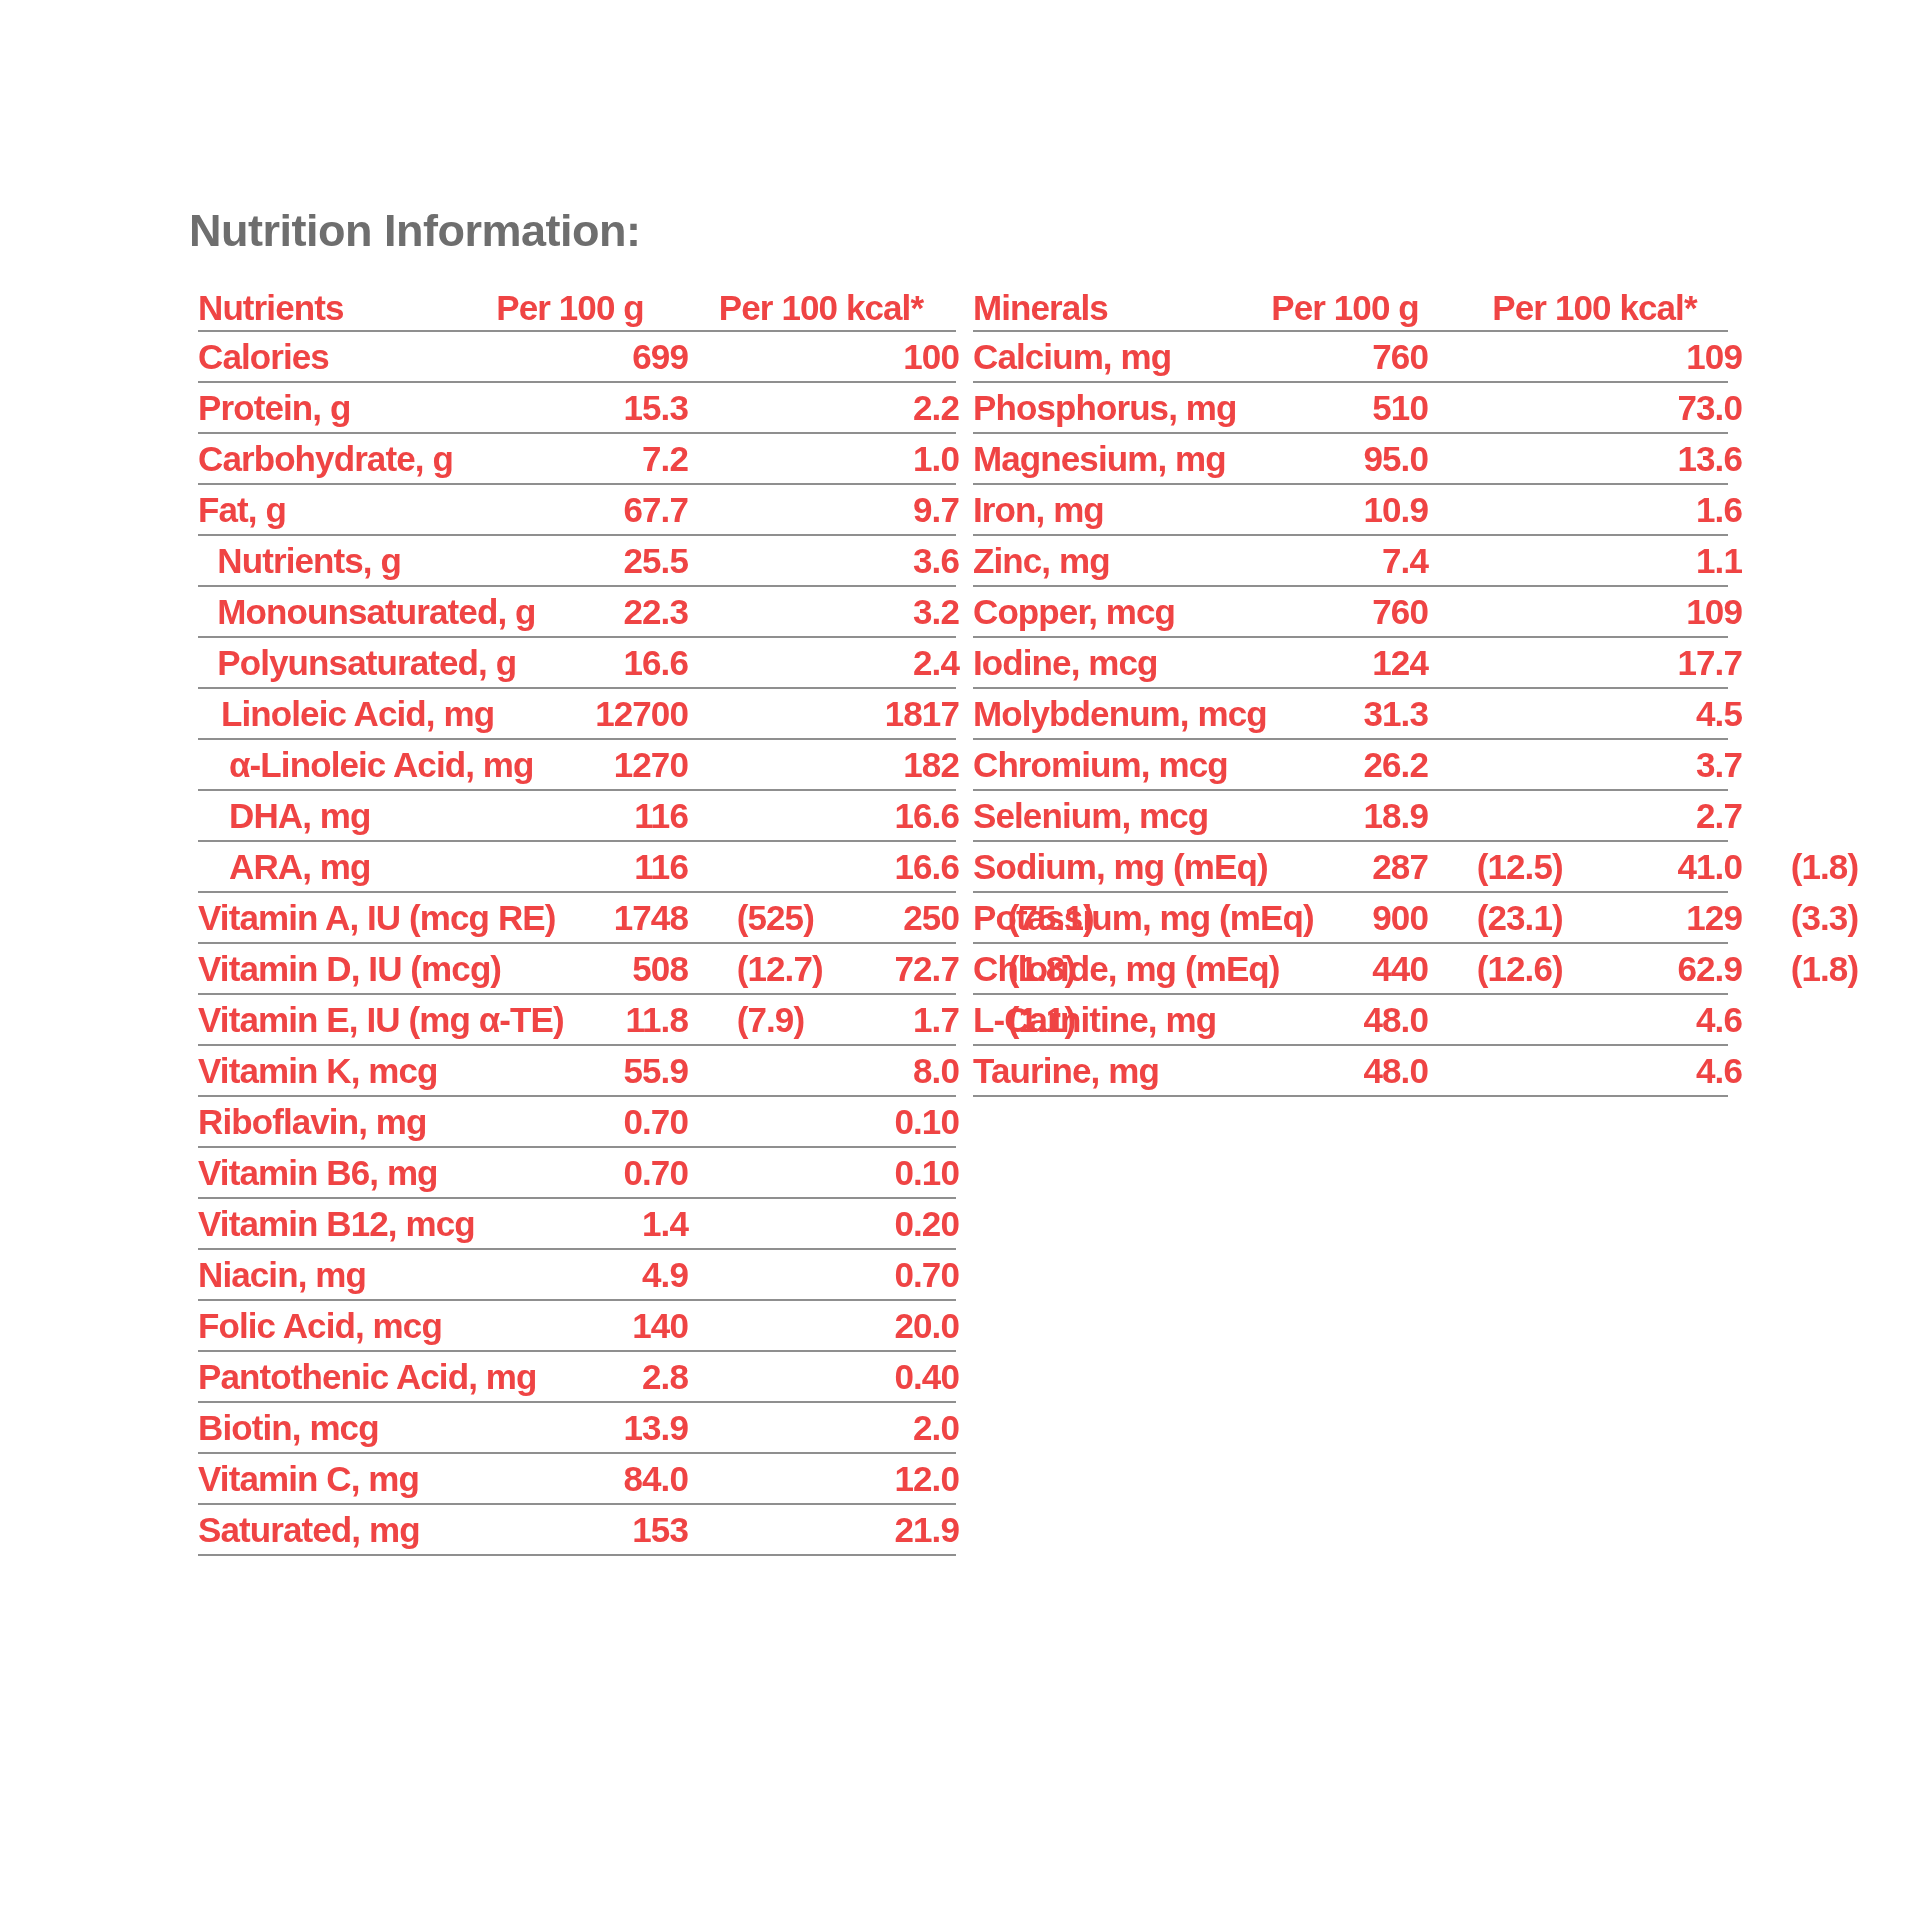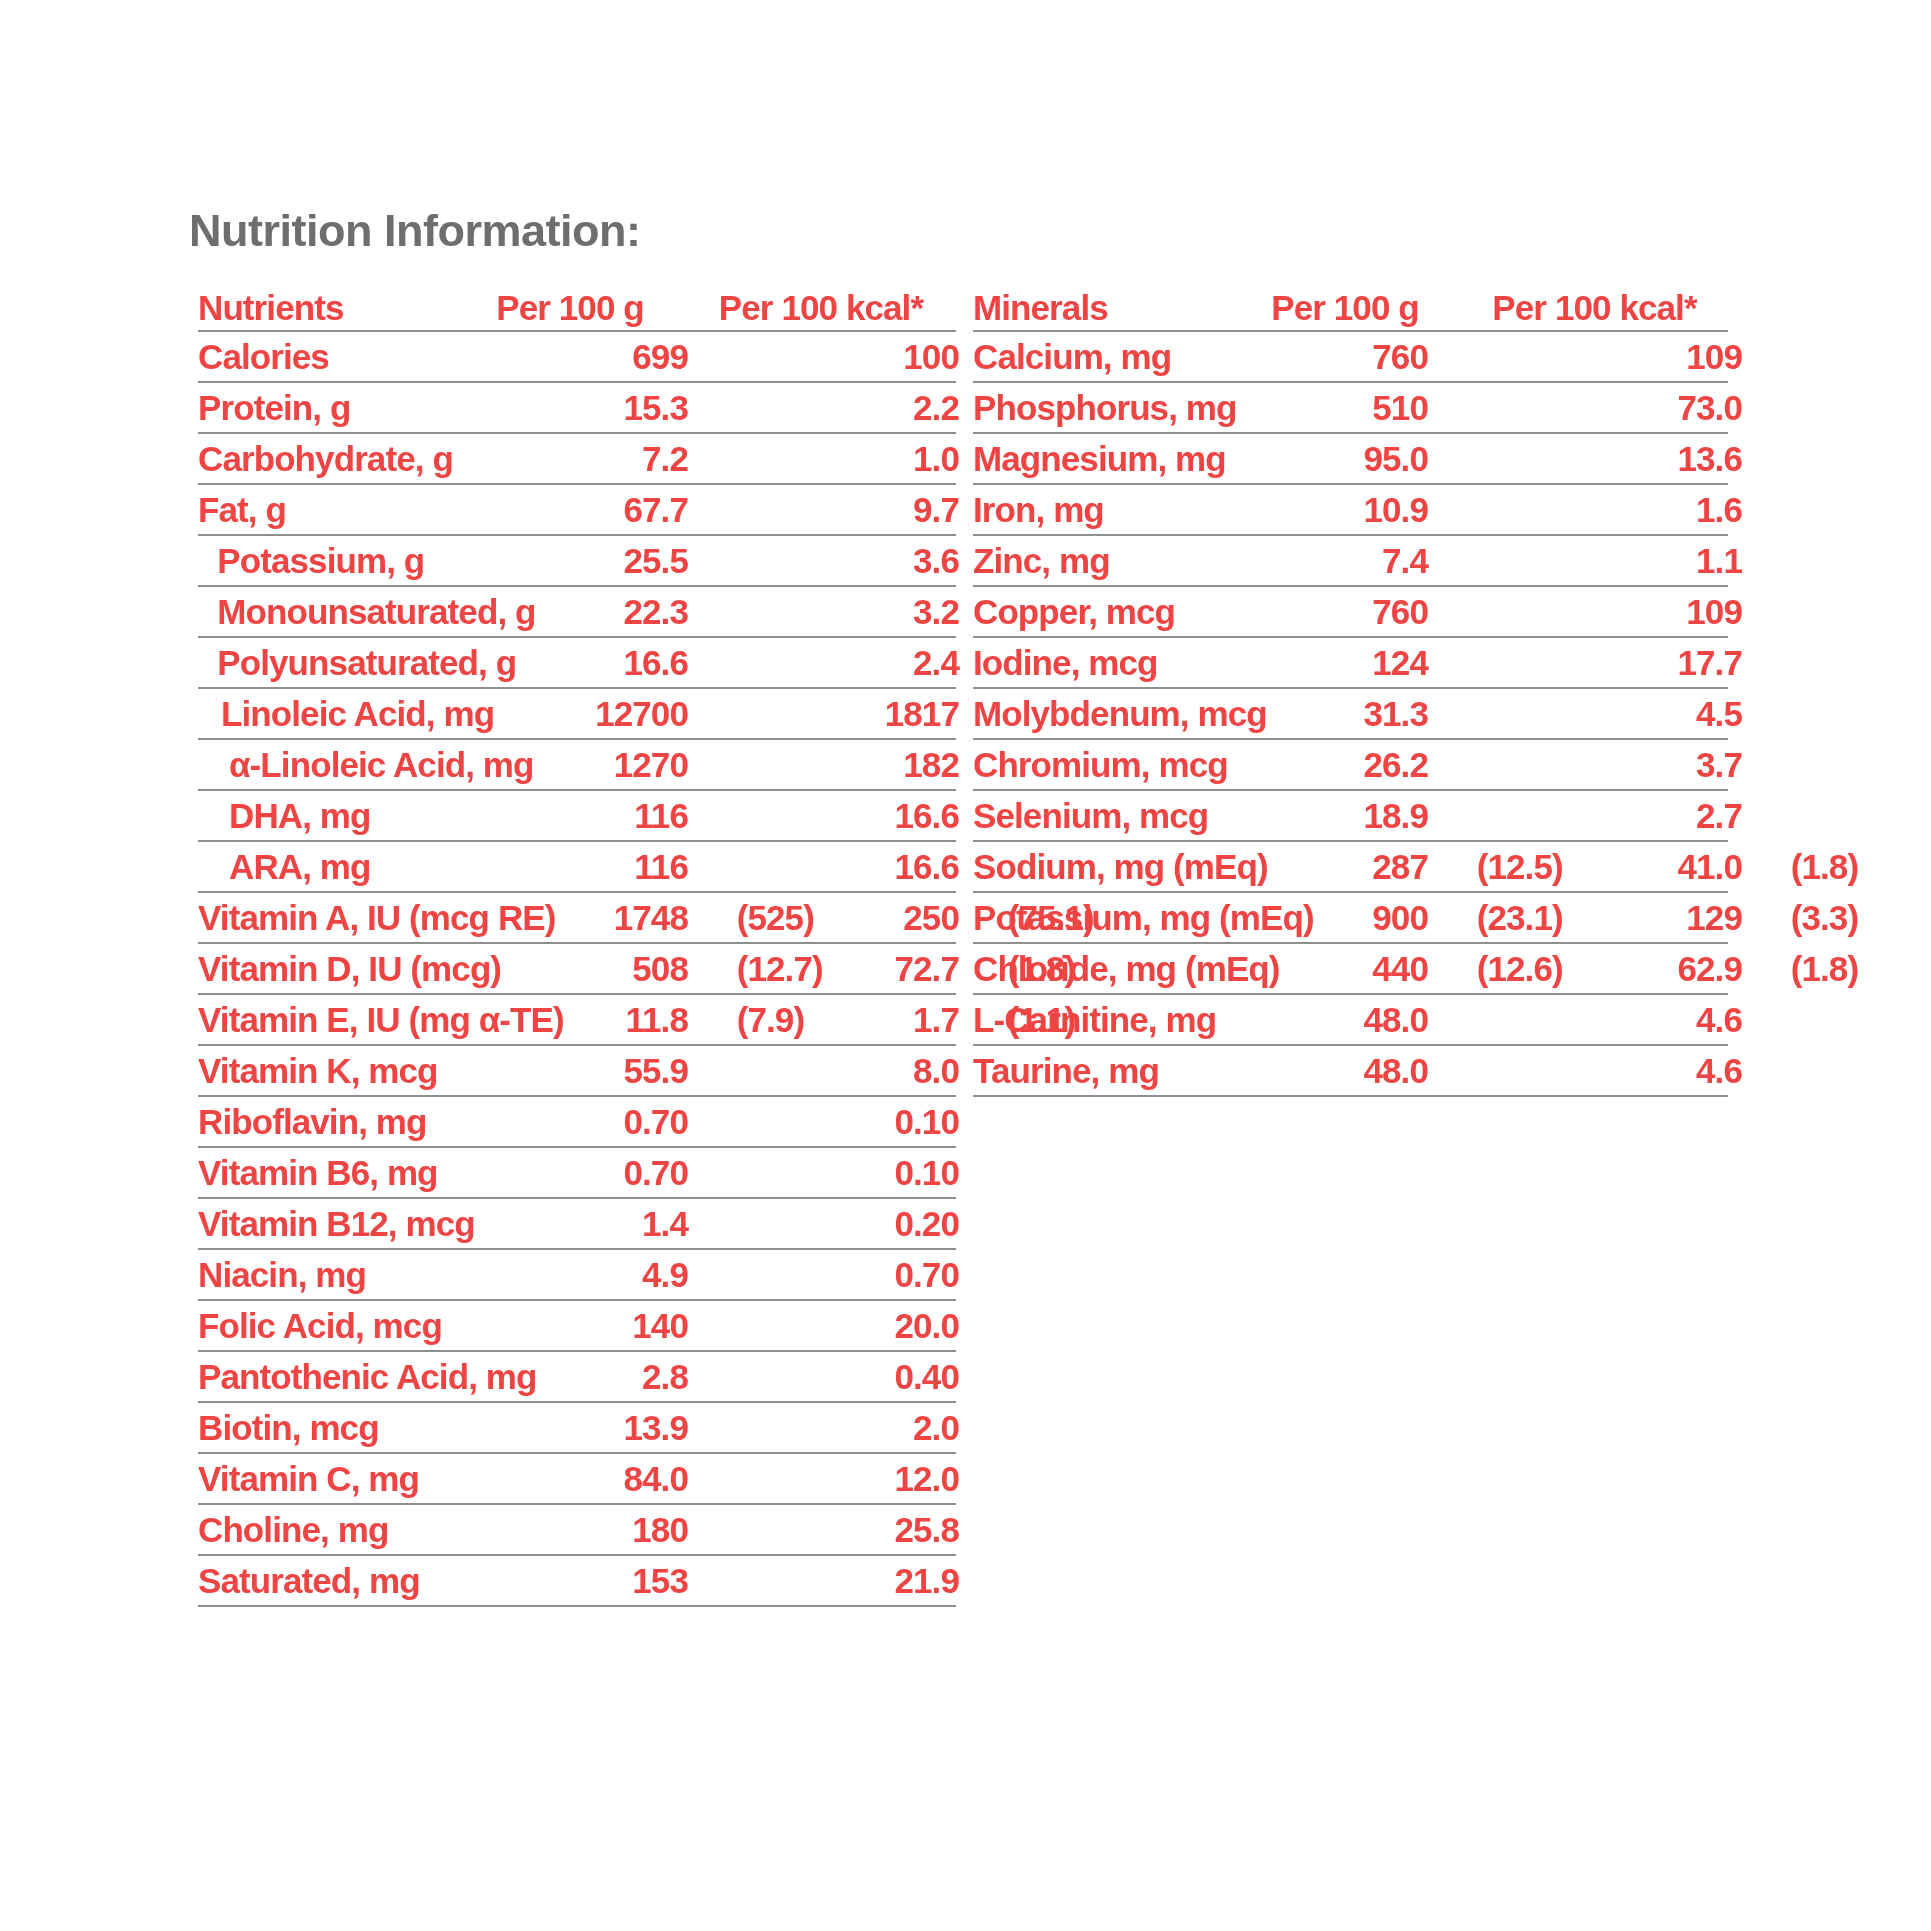--- a/index.html
+++ b/index.html
@@ -109,7 +109,7 @@
           <div class="cell kparen"></div>
         </div>
         <div class="row">
-          <div class="cell label" style="padding-left: 19.3px;">Potassium, g</div>
+          <div class="cell label" style="padding-left: 19.3px;">Nutrients, g</div>
           <div class="cell gmain">25.5</div>
           <div class="cell gparen"></div>
           <div class="cell kmain">3.6</div>

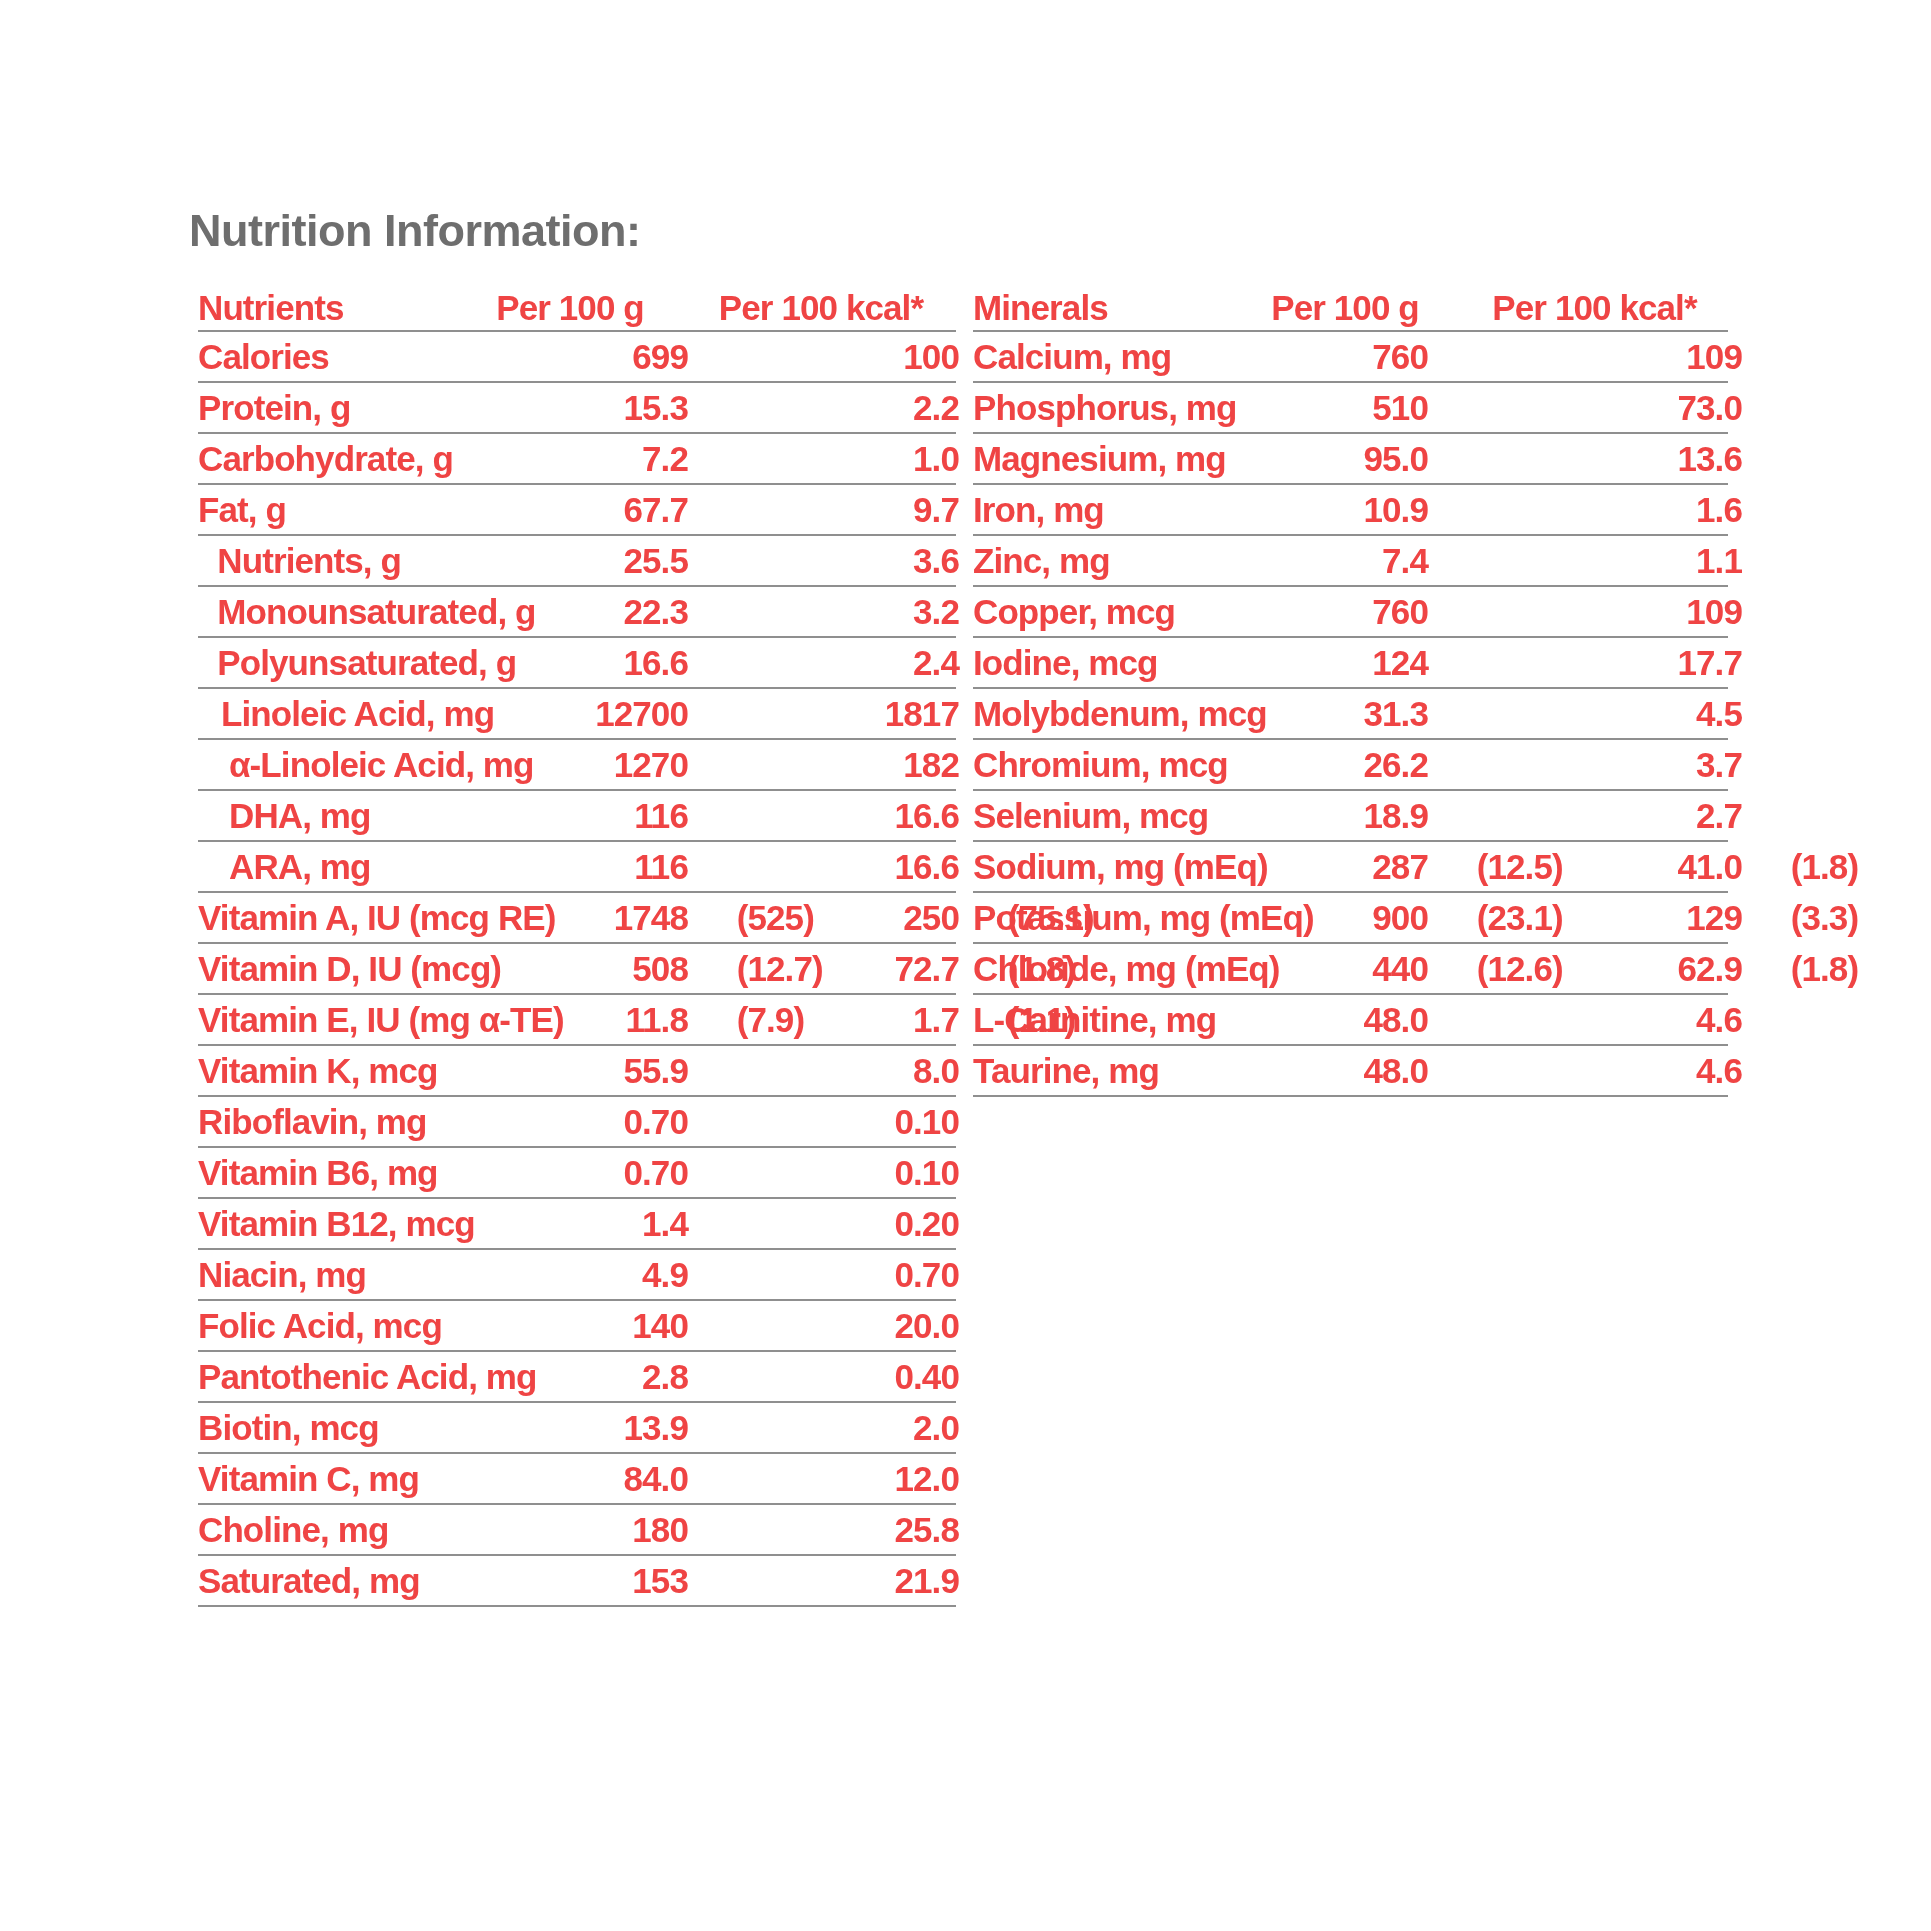--- a/index.html
+++ b/index.html
@@ -242,13 +242,6 @@
           <div class="cell kparen"></div>
         </div>
         <div class="row">
-          <div class="cell label">Choline, mg</div>
-          <div class="cell gmain">180</div>
-          <div class="cell gparen"></div>
-          <div class="cell kmain">25.8</div>
-          <div class="cell kparen"></div>
-        </div>
-        <div class="row">
           <div class="cell label">Saturated, mg</div>
           <div class="cell gmain">153</div>
           <div class="cell gparen"></div>

